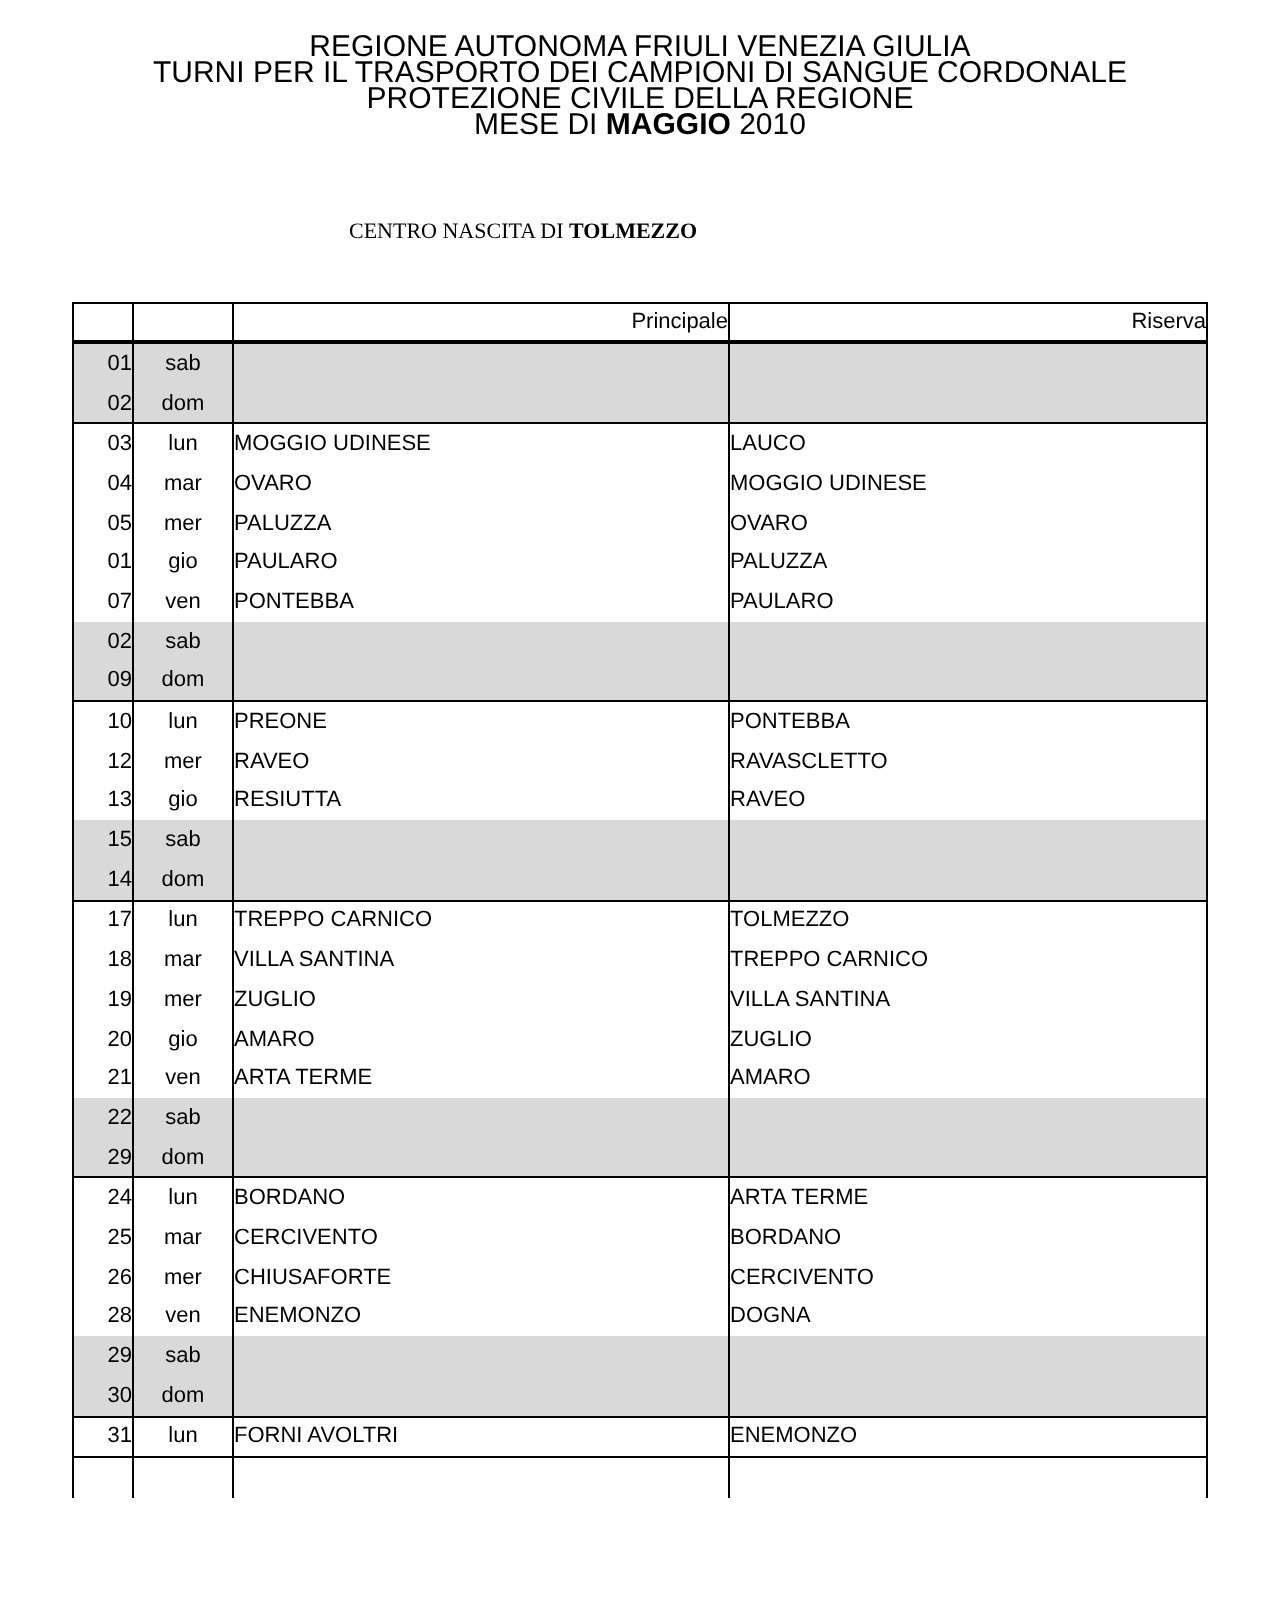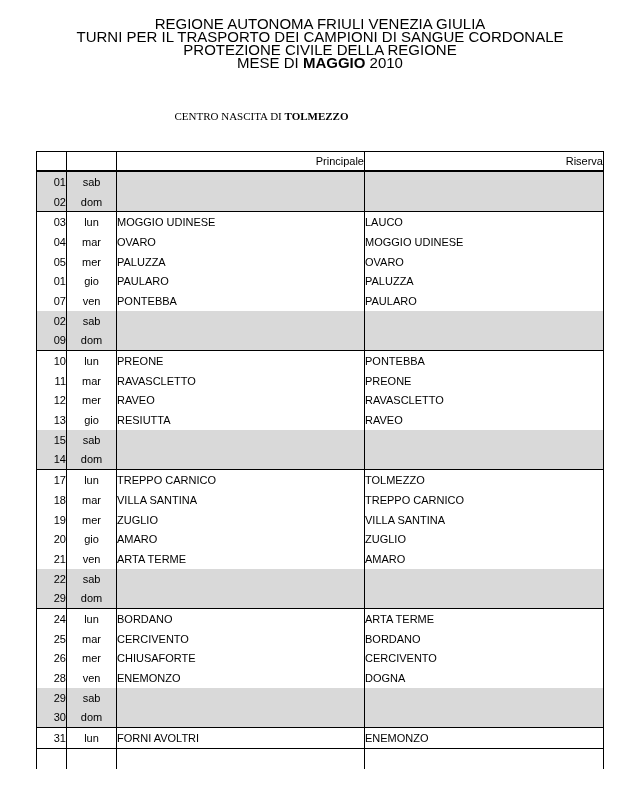--- a/index.html
+++ b/index.html
@@ -157,12 +157,6 @@
           <td class="c-res">PONTEBBA</td>
         </tr>
         <tr>
-          <td class="c-day">11</td>
-          <td class="c-wd">mar</td>
-          <td class="c-main">RAVASCLETTO</td>
-          <td class="c-res">PREONE</td>
-        </tr>
-        <tr>
           <td class="c-day">12</td>
           <td class="c-wd">mer</td>
           <td class="c-main">RAVEO</td>

